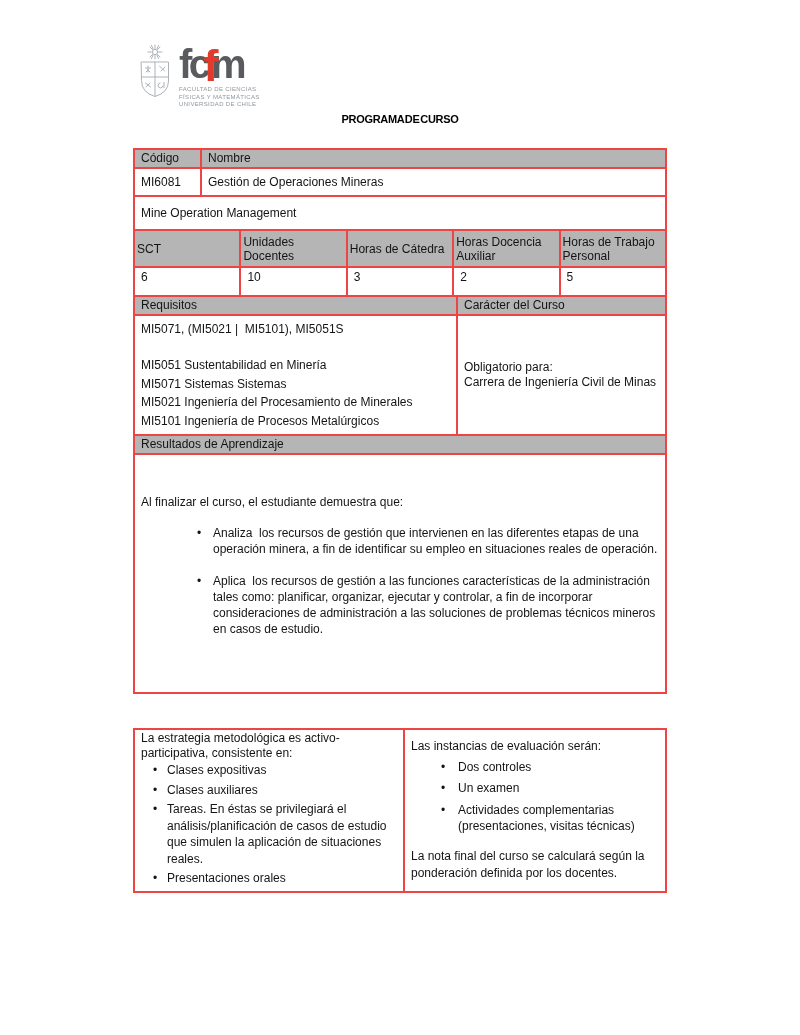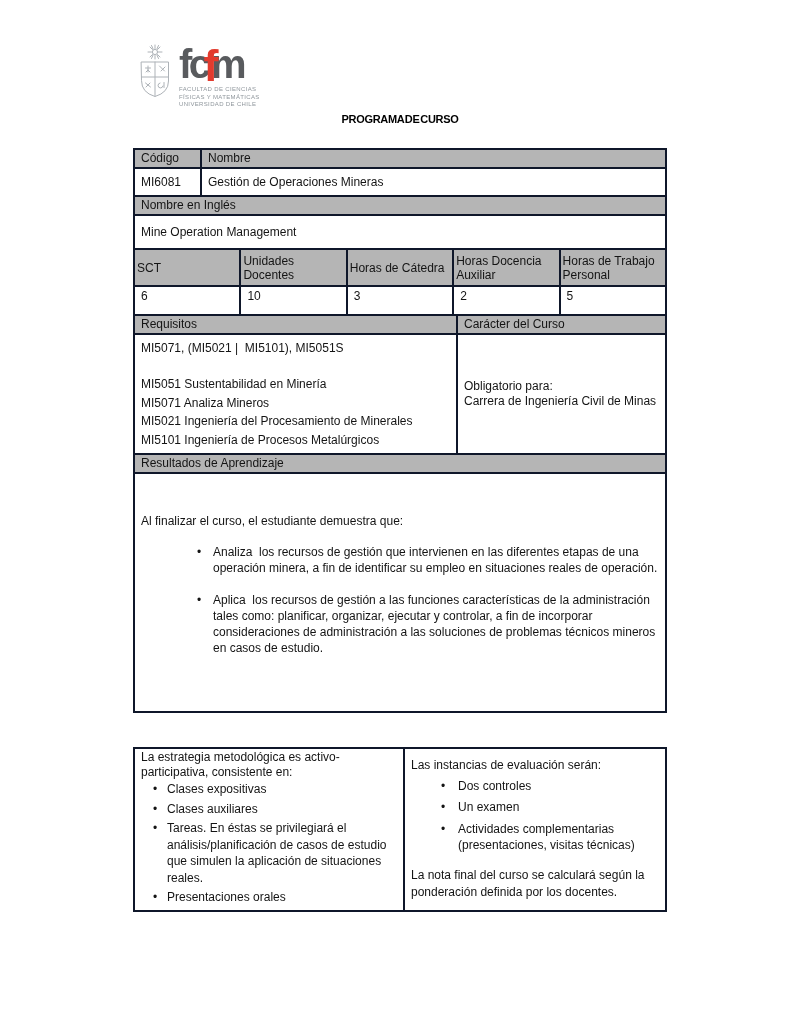--- a/index.html
+++ b/index.html
@@ -35,7 +35,7 @@
   table.stack{margin-top:-2px;}
   table.bt{margin-top:34px;}
   .tbl th,.tbl td{
-    border:2px solid #0f172a;font-size:12px;font-weight:normal;
+    border:2px solid #ef4444;font-size:12px;font-weight:normal;
     padding:1px 6px;box-sizing:border-box;overflow:hidden;text-align:left;
     vertical-align:middle;line-height:15px;
   }

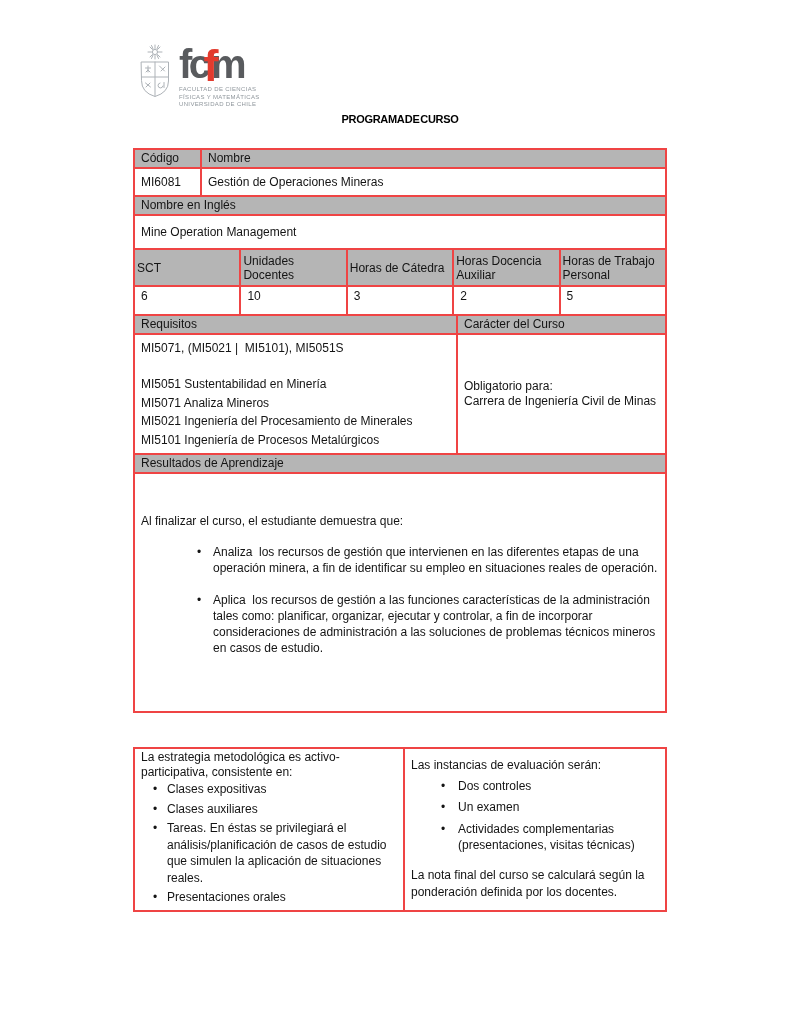--- a/index.html
+++ b/index.html
@@ -126,9 +126,6 @@
         <td class="r-code v-top">Gestión de Operaciones Mineras</td>
       </tr>
       <tr>
-        <th class="h17" colspan="2">Nombre en Inglés</th>
-      </tr>
-      <tr>
         <td class="r-eng v-top" colspan="2">Mine Operation Management</td>
       </tr>
     </tbody>

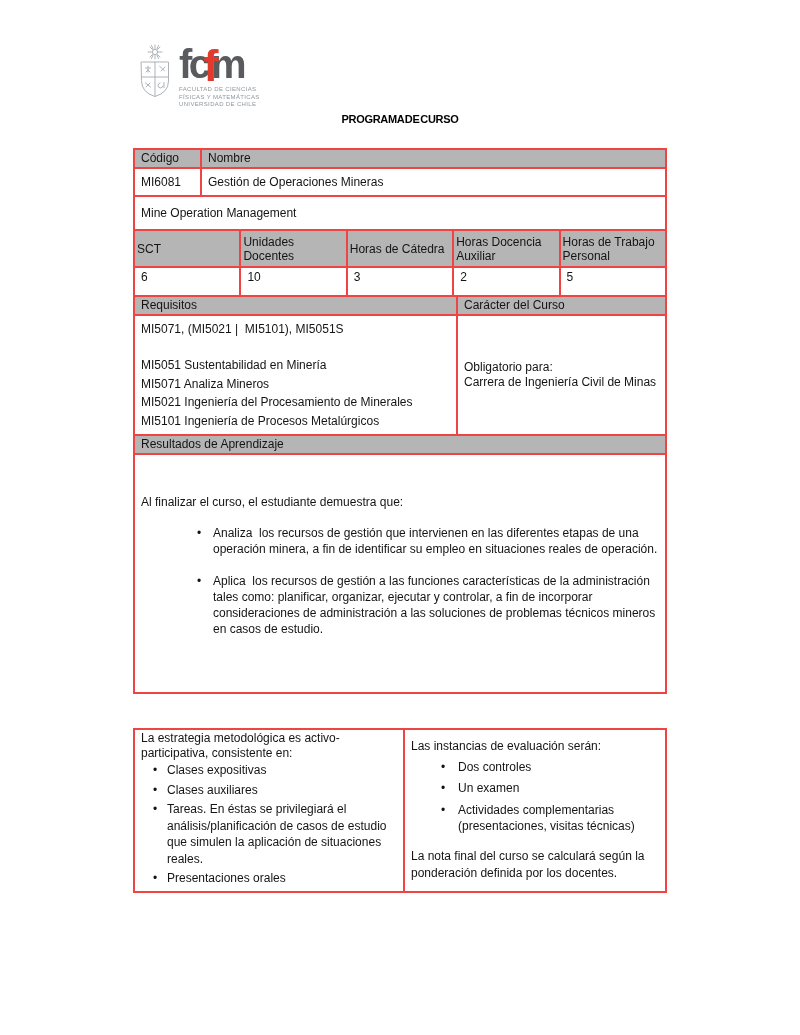--- a/index.html
+++ b/index.html
@@ -165,7 +165,7 @@
           <div class="req-line">MI5071, (MI5021 |  MI5101), MI5051S</div>
           <div class="req-spacer"></div>
           <div class="req-line">MI5051 Sustentabilidad en Minería</div>
-          <div class="req-line">MI5071 Analiza Mineros</div>
+          <div class="req-line">MI5071 Sistemas Sistemas</div>
           <div class="req-line">MI5021 Ingeniería del Procesamiento de Minerales</div>
           <div class="req-line">MI5101 Ingeniería de Procesos Metalúrgicos</div>
         </td>

